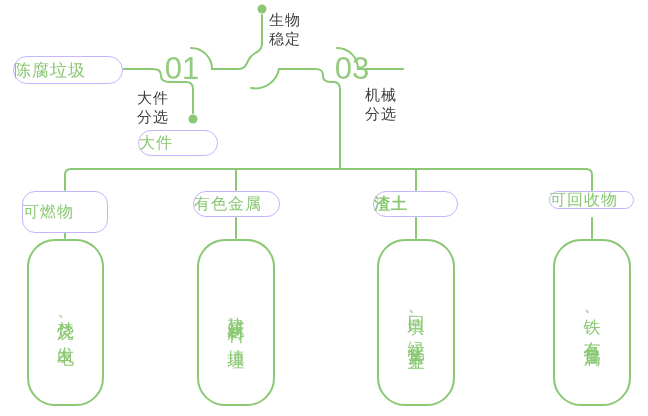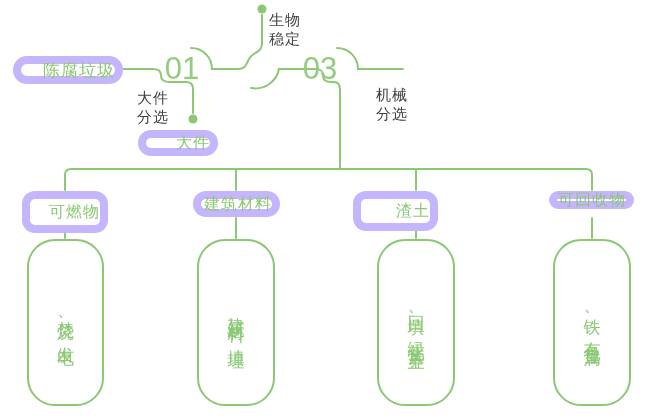--- a/index.html
+++ b/index.html
@@ -9,8 +9,8 @@
   }
   .lines{position:absolute;left:0;top:0;pointer-events:none;}
   .pill{
-    position:absolute;box-sizing:border-box;border:8px solid #c4b5fd;border-radius:14px;
-    color:#8bc874;display:flex;align-items:center;justify-content:flex-end;
+    position:absolute;box-sizing:border-box;border:1px solid #c4b5fd;border-radius:14px;
+    color:#8bc874;display:flex;align-items:center;justify-content:flex-start;
     font-size:17px;letter-spacing:1px;background:#ffffff;
   }
   .pill.small{font-size:16px;border-radius:13px;}

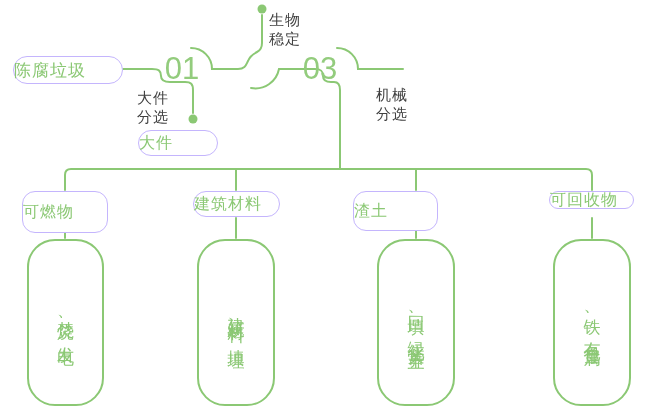--- a/index.html
+++ b/index.html
@@ -62,7 +62,7 @@
   </div>
 
   <div class="stepnum" style="left:162px;top:53px;">01</div>
-  <div class="stepnum" style="left:300px;top:53px;">03</div>
+  <div class="stepnum" style="left:332px;top:53px;">03</div>
 
   <div class="dlabel" style="left:137px;top:88px;">大件
 分选</div>

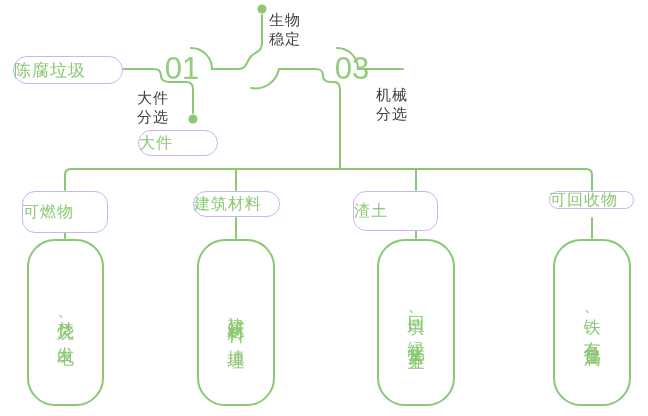--- a/index.html
+++ b/index.html
@@ -68,7 +68,7 @@
 分选</div>
   <div class="dlabel" style="left:269px;top:10px;">生物
 稳定</div>
-  <div class="dlabel" style="left:376px;top:85px;">机械
+  <div class="dlabel" style="left:365px;top:85px;">机械
 分选</div>
 
   <div class="pill small" style="left:138px;top:130px;width:80px;height:26px;">

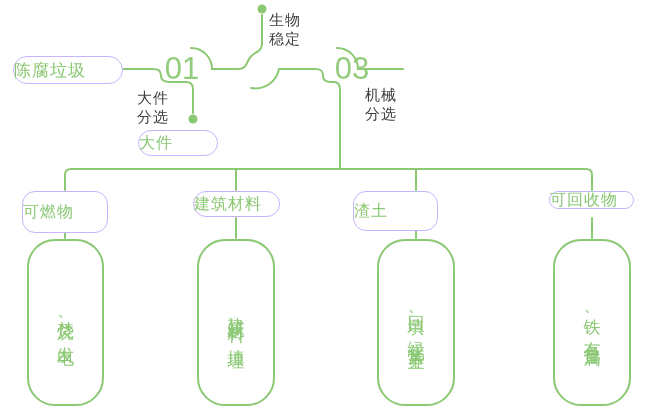--- a/index.html
+++ b/index.html
@@ -79,7 +79,7 @@
     <span>可燃物</span>
   </div>
   <div class="pill small" style="left:193px;top:191px;width:87px;height:26px;">
-    <span>建筑材料</span>
+    <span>有色金属</span>
   </div>
   <div class="pill small" style="left:353px;top:191px;width:85px;height:40px;">
     <span>渣土</span>

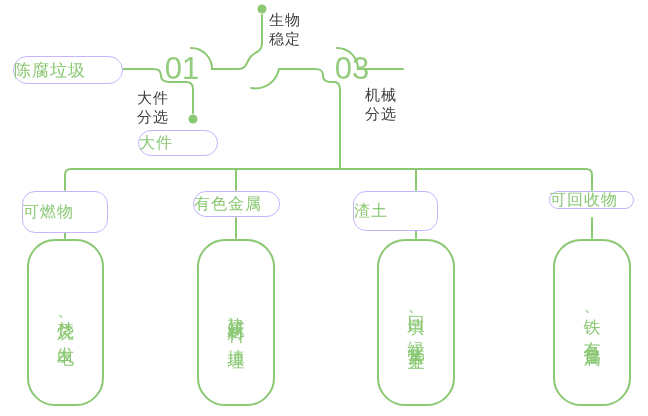--- a/index.html
+++ b/index.html
@@ -81,7 +81,7 @@
   <div class="pill small" style="left:193px;top:191px;width:87px;height:26px;">
     <span>有色金属</span>
   </div>
-  <div class="pill small" style="left:353px;top:191px;width:85px;height:40px;">
+  <div class="pill small" style="left:373px;top:191px;width:85px;height:26px;font-weight:bold;">
     <span>渣土</span>
   </div>
   <div class="pill small" style="left:549px;top:191px;width:85px;height:18px;">

